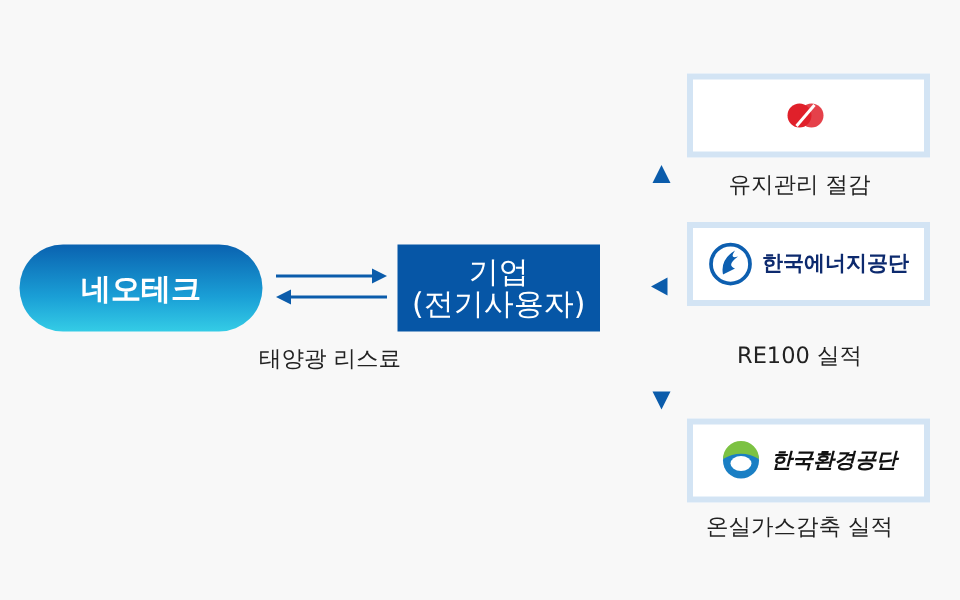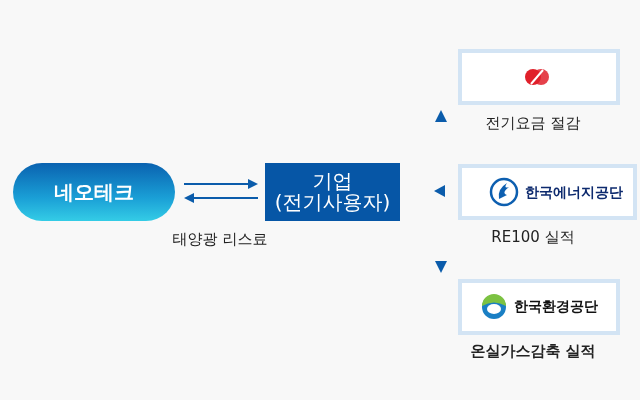--- a/index.html
+++ b/index.html
@@ -69,7 +69,7 @@
     <line x1="7" y1="16" x2="19" y2="2" stroke="#fff" stroke-width="2"></line>
   </svg>
 </div>
-<div class="abs benefit" style="left:443px; top:114px;">전기요금 절감</div>
+<div class="abs benefit" style="left:443px; top:114px;">유지관리 절감</div>
 
 <div class="abs logo-box" style="left:458px; top:164px;padding-left:17px;">
   <svg width="30" height="30" style="margin-right:6px;">

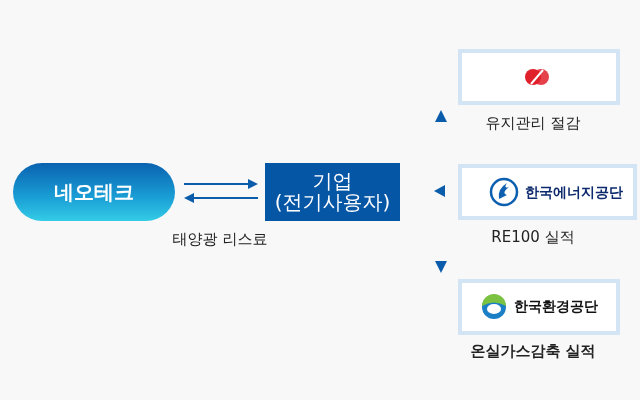--- a/index.html
+++ b/index.html
@@ -71,7 +71,7 @@
 </div>
 <div class="abs benefit" style="left:443px; top:114px;">유지관리 절감</div>
 
-<div class="abs logo-box" style="left:458px; top:164px;padding-left:17px;">
+<div class="abs logo-box" style="left:458px; top:148px;">
   <svg width="30" height="30" style="margin-right:6px;">
     <circle cx="15" cy="15" r="13" fill="none" stroke="#0d5fb0" stroke-width="2.5"></circle>
     <path d="M10 22 Q8 12 18 6 Q14 12 20 10 Q12 16 18 18 Q14 20 10 22 Z" fill="#0d5fb0"></path>

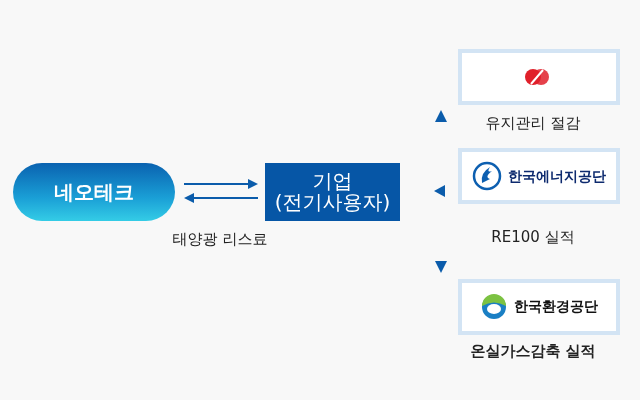--- a/index.html
+++ b/index.html
@@ -82,7 +82,7 @@
 </div>
 <div class="abs benefit" style="left:443px; top:228px;">RE100 실적</div>
 
-<div class="abs logo-box" style="left:458px; top:279px;">
+<div class="abs logo-box" style="left:458px; top:279px;font-style:italic;">
   <svg width="28" height="28" style="margin-right:6px;">
     <circle cx="14" cy="14" r="12" fill="#1a7fc4"></circle>
     <path d="M2 13 A12 12 0 0 1 26 13 Q14 6 2 13 Z" fill="#7cc242"></path>

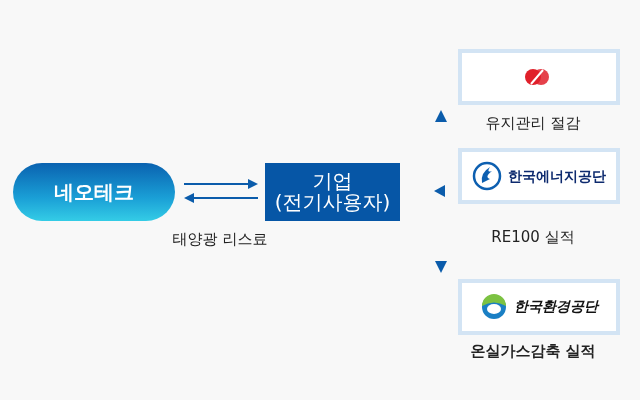--- a/index.html
+++ b/index.html
@@ -90,6 +90,6 @@
   </svg>
   <span class="org-name" style="color:#111;">한국환경공단</span>
 </div>
-<div class="abs benefit" style="left:443px; top:342px;font-weight:bold;">온실가스감축 실적</div>
+<div class="abs benefit" style="left:443px; top:342px;">온실가스감축 실적</div>
 
 </body></html>

